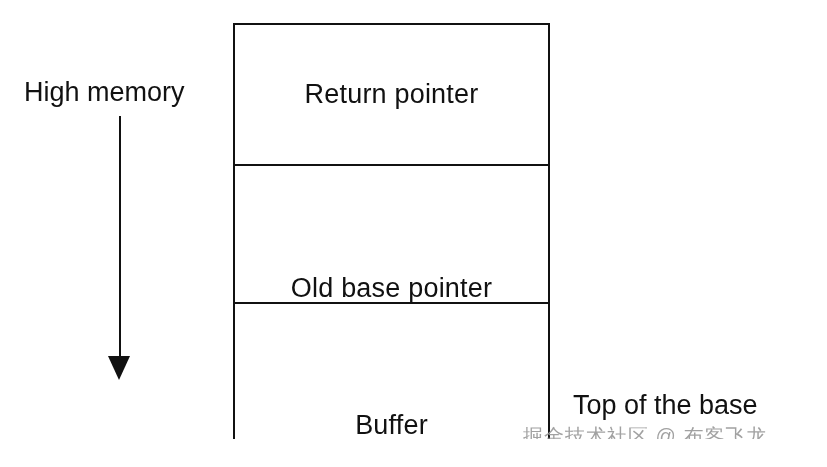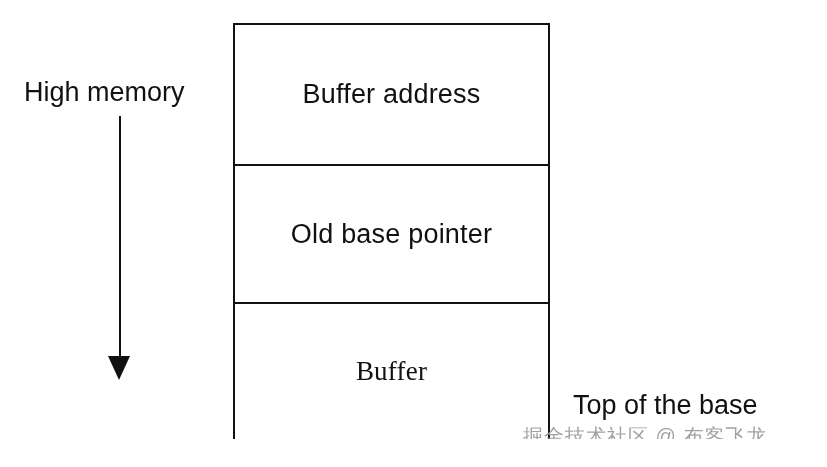--- a/index.html
+++ b/index.html
@@ -121,7 +121,7 @@
   <div class="stack-box">
 
     <div class="stack-cell cell-return">
-      <span class="cell-label">Buffer address</span>
+      <span class="cell-label">Return pointer</span>
     </div>
 
     <div class="stack-cell cell-oldbp">

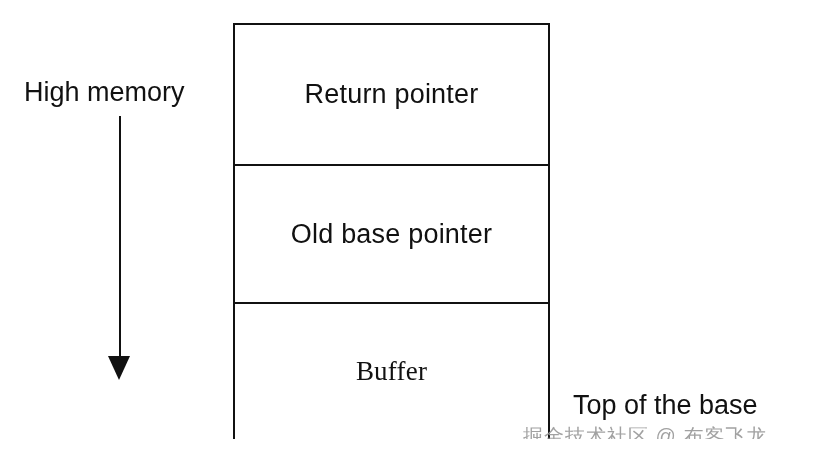--- a/index.html
+++ b/index.html
@@ -39,6 +39,7 @@
   }
   .stack-cell + .stack-cell {
     border-top: 2px solid #111111;
+    align-items: flex-end;
   }
   .cell-return  { height: 139px; }
   .cell-oldbp   { height: 138px; }

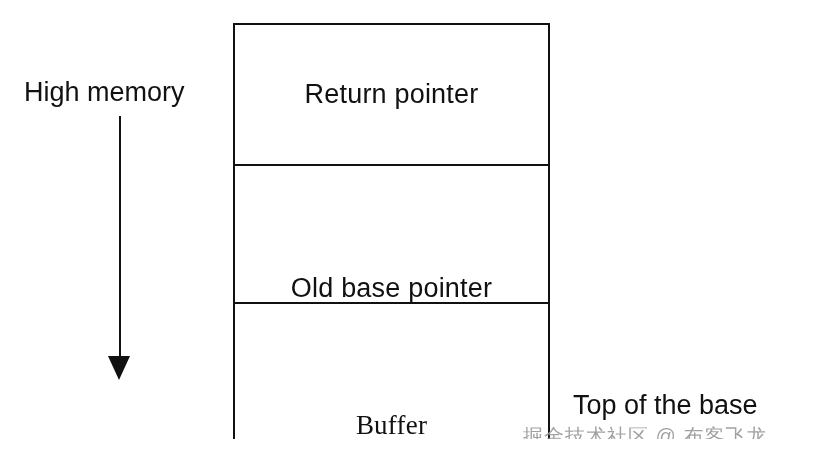--- a/index.html
+++ b/index.html
@@ -43,7 +43,7 @@
   }
   .cell-return  { height: 139px; }
   .cell-oldbp   { height: 138px; }
-  .cell-buffer  { flex: 1 1 auto; font-family: Liberation Serif, serif; }
+  .cell-buffer  { flex: 1 1 auto; }
   .cell-label {
     font-size: 27px;
     line-height: 1;

